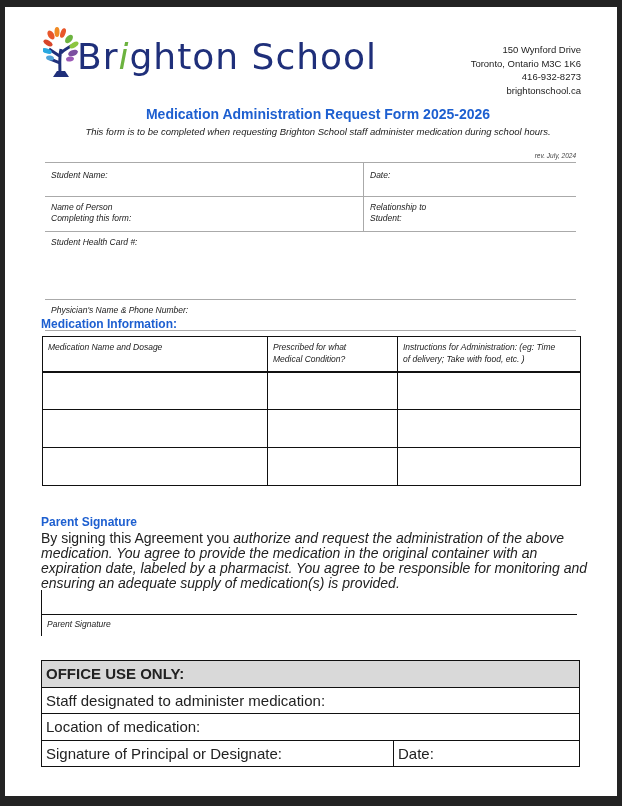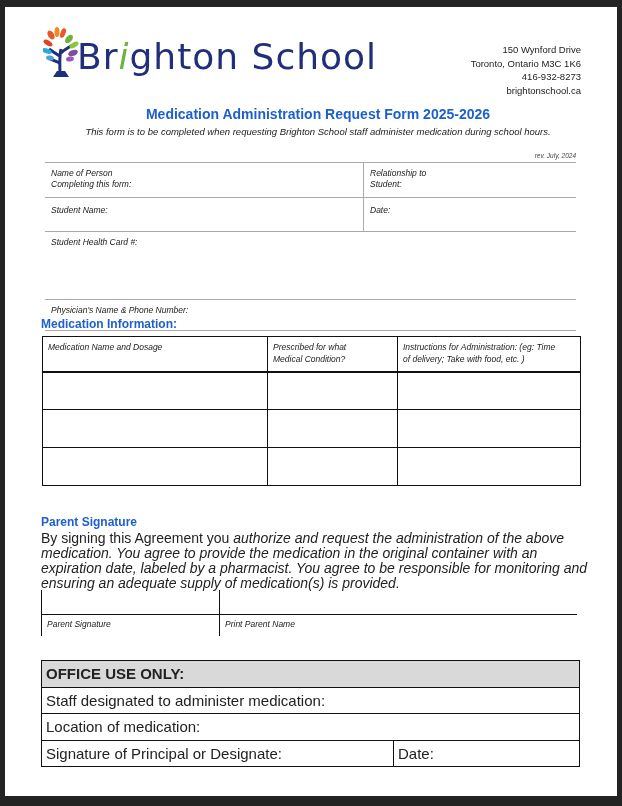--- a/index.html
+++ b/index.html
@@ -84,6 +84,10 @@
   <div class="abs rev">rev. July, 2024</div>
 
   <div class="abs info">
+    <div class="row" style="height:34px;">
+      <div class="cell" style="width:318px;"><span>Student Name:</span></div>
+      <div class="cell split" style="flex:1;"><span>Date:</span></div>
+    </div>
     <div class="row" style="height:35px;">
       <div class="cell" style="width:318px;padding-top:5px;">
         <div>Name of Person</div>
@@ -93,10 +97,6 @@
         <div>Relationship to</div>
         <div>Student:</div>
       </div>
-    </div>
-    <div class="row" style="height:34px;">
-      <div class="cell" style="width:318px;"><span>Student Name:</span></div>
-      <div class="cell split" style="flex:1;"><span>Date:</span></div>
     </div>
     <div class="row" style="height:28px;">
       <div class="cell" style="flex:1;padding-top:5px;"><span>Student Health Card #:</span></div>

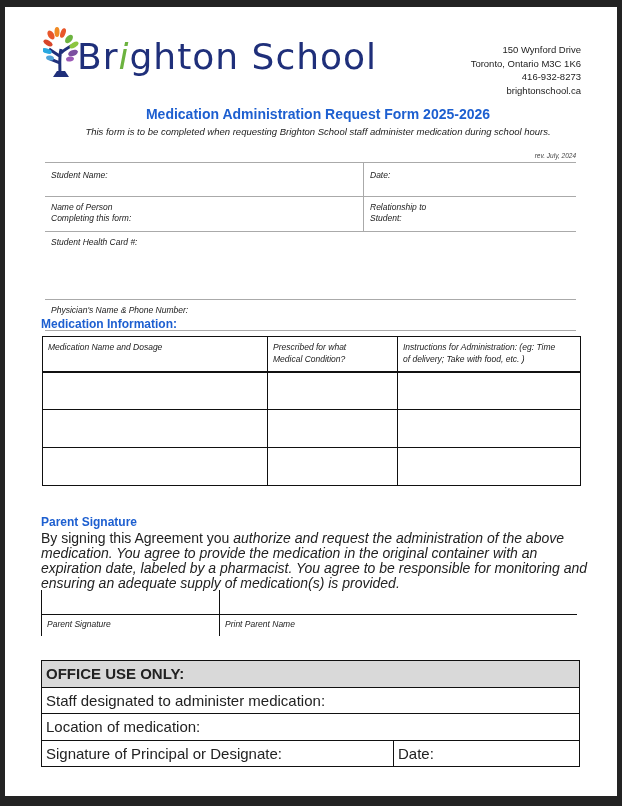--- a/index.html
+++ b/index.html
@@ -147,9 +147,6 @@
     <div class="col" style="left:0;width:178px;">
       <div class="lbl" style="left:5px;">Parent Signature</div>
     </div>
-    <div class="col" style="left:178px;width:179px;">
-      <div class="lbl" style="left:5px;">Print Parent Name</div>
-    </div>
   </div>
 
   <table class="office">

